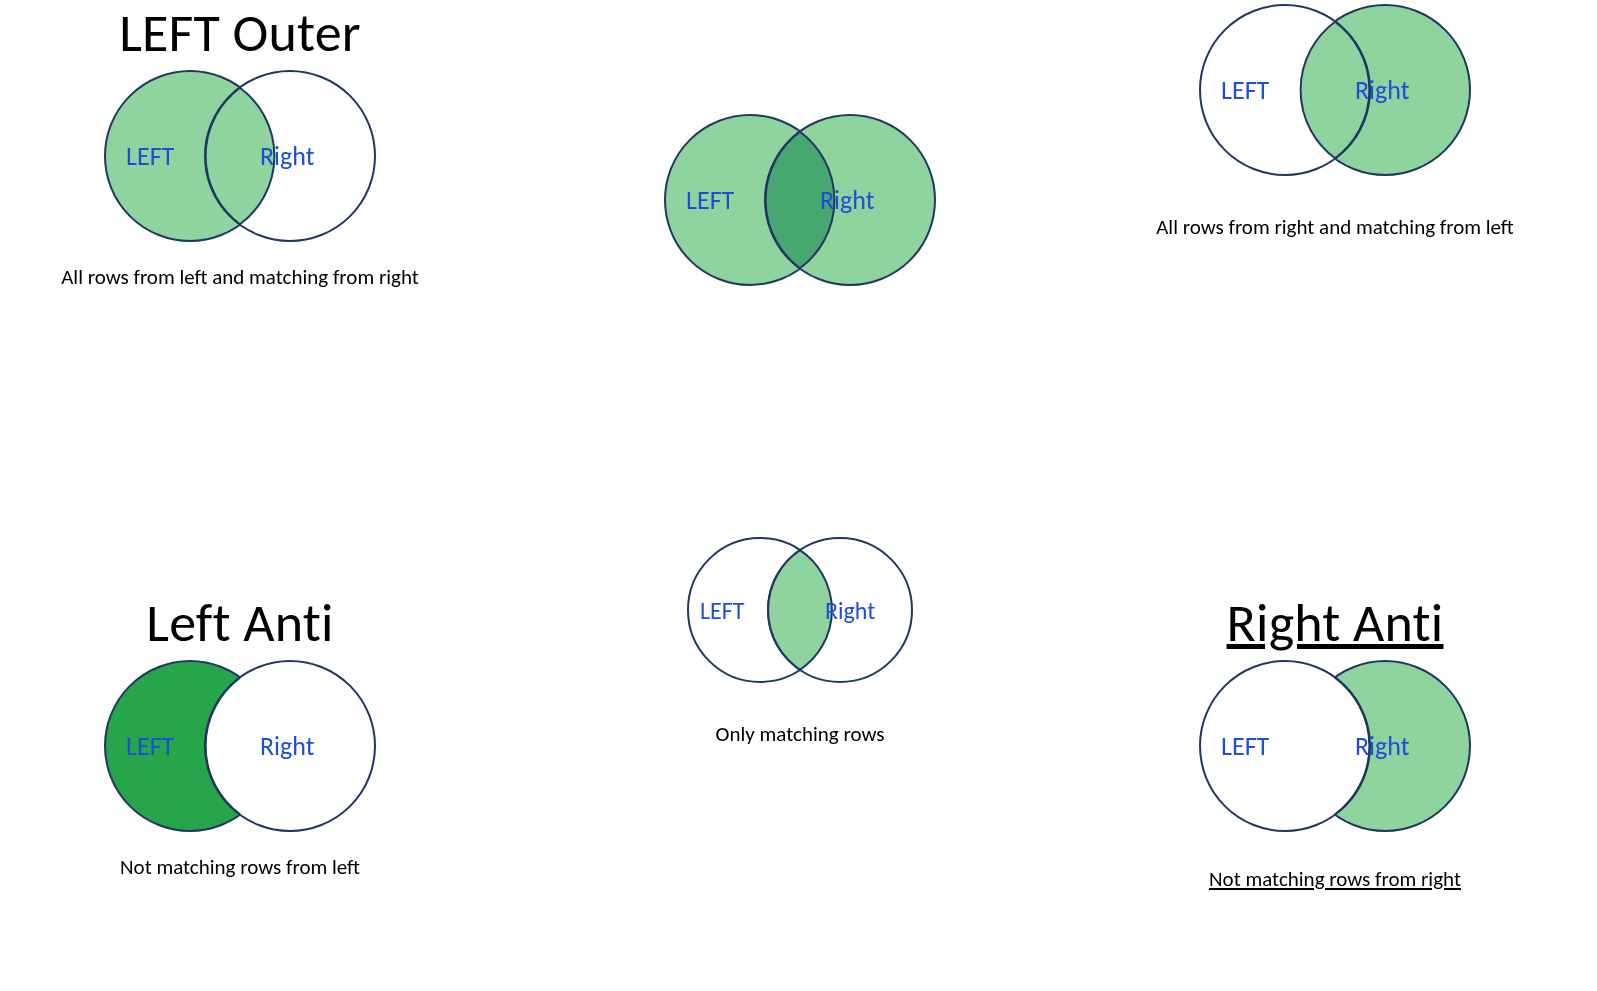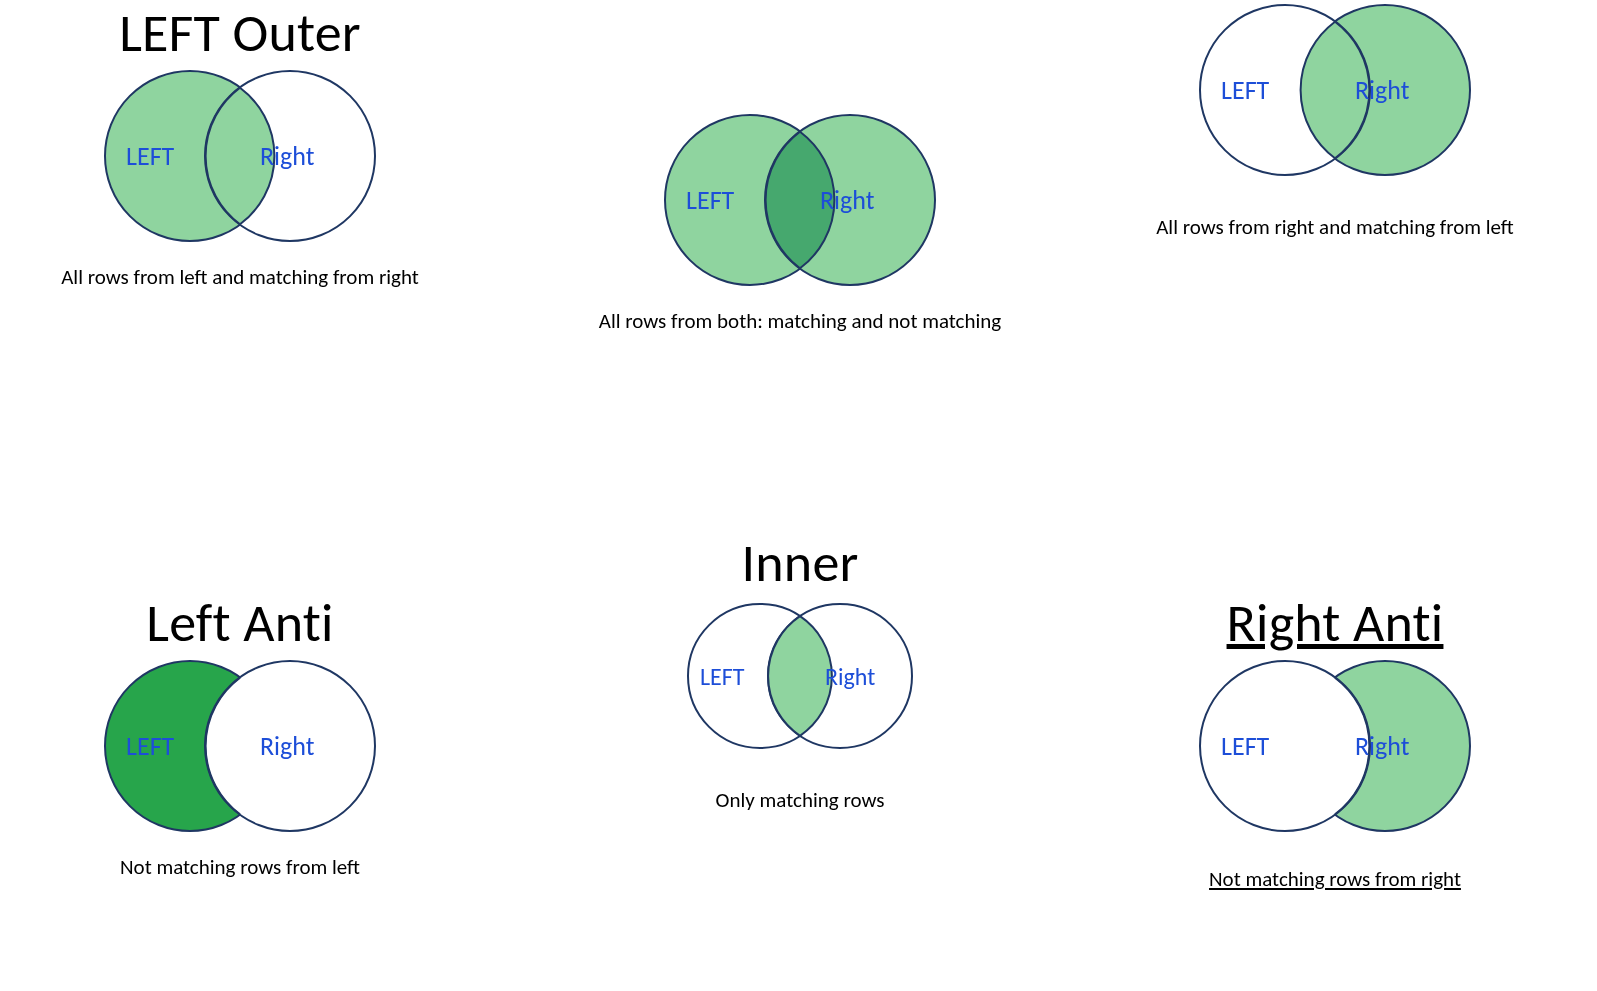--- a/index.html
+++ b/index.html
@@ -97,7 +97,6 @@
     <div class="clabel left">LEFT</div>
     <div class="clabel right">Right</div>
   </div>
-  <div class="desc" style="margin-top:18px;">All rows from both: matching and not matching</div>
 </div>
 
 <div class="cell" style="left:-20px; top:590px;">

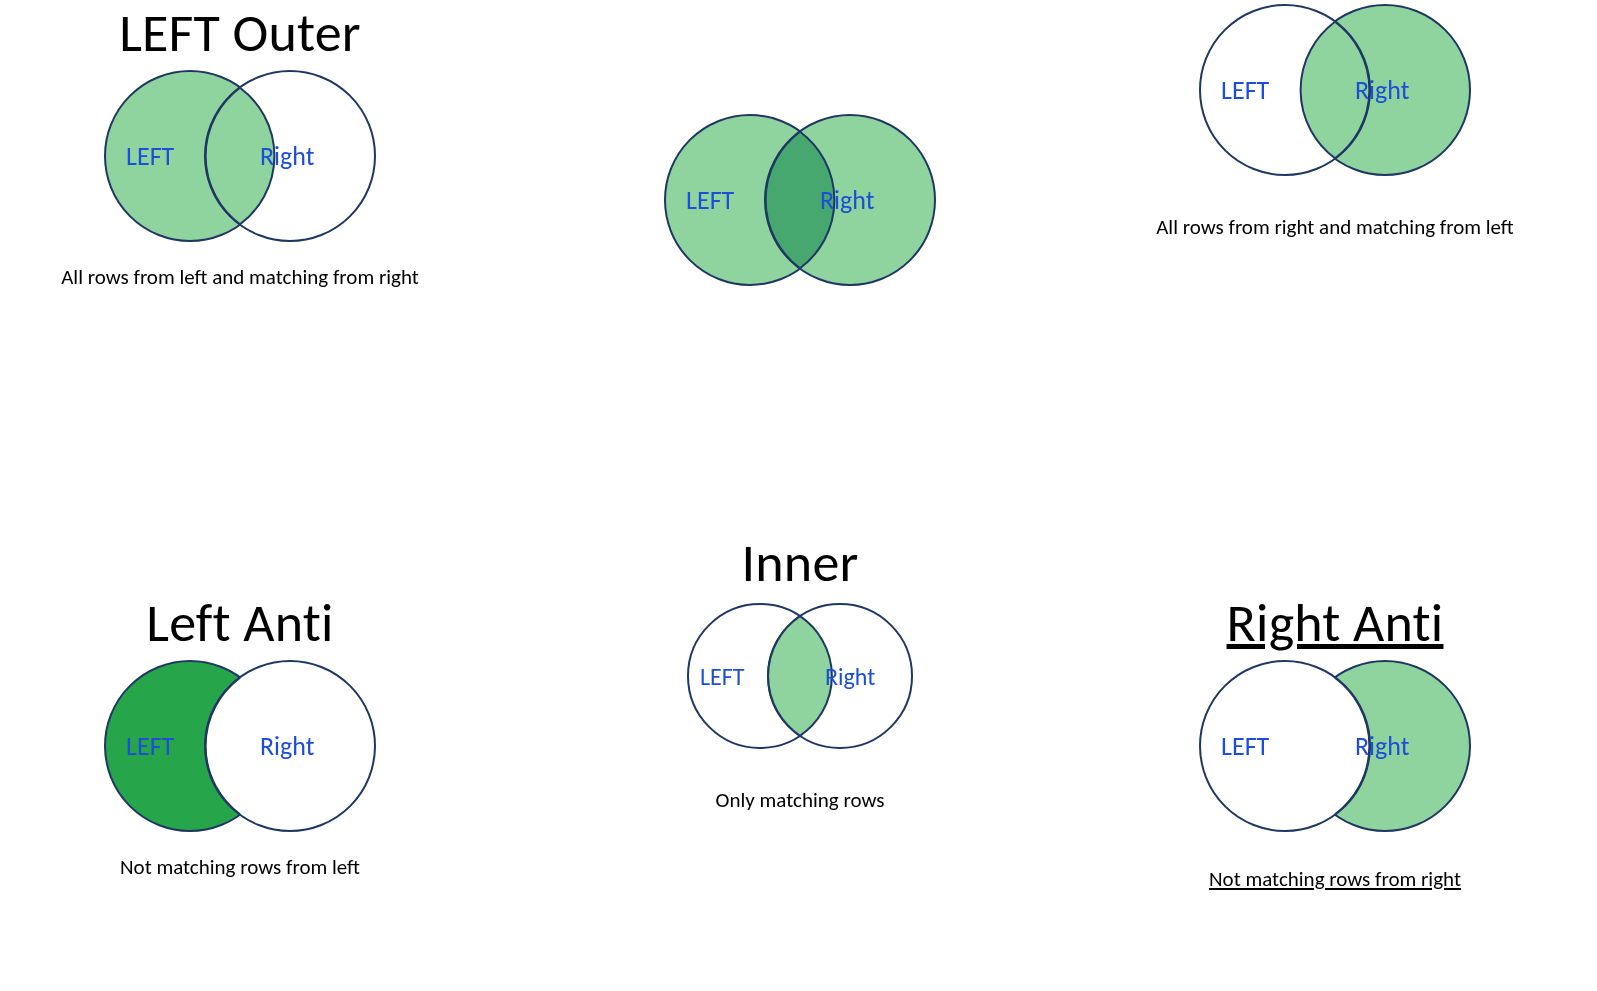--- a/index.html
+++ b/index.html
@@ -114,7 +114,6 @@
 </div>
 
 <div class="cell" style="left:540px; top:530px;">
-  <div class="title">Inner</div>
   <div class="venn" style="width:260px;height:160px;">
     <svg class="vennsvg" viewBox="0 0 260 160" style="width:260px;height:160px;">
       <circle cx="90" cy="80" r="72" fill="#ffffff" stroke="#1f3763" stroke-width="2"></circle>

